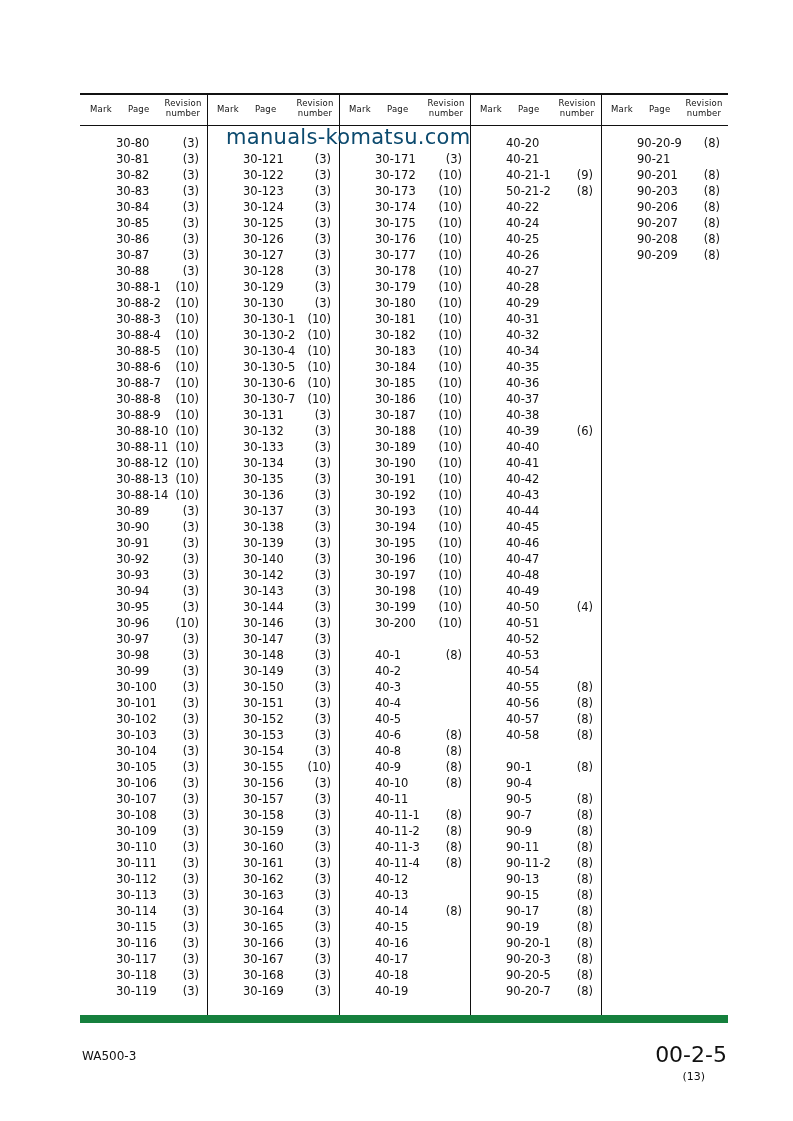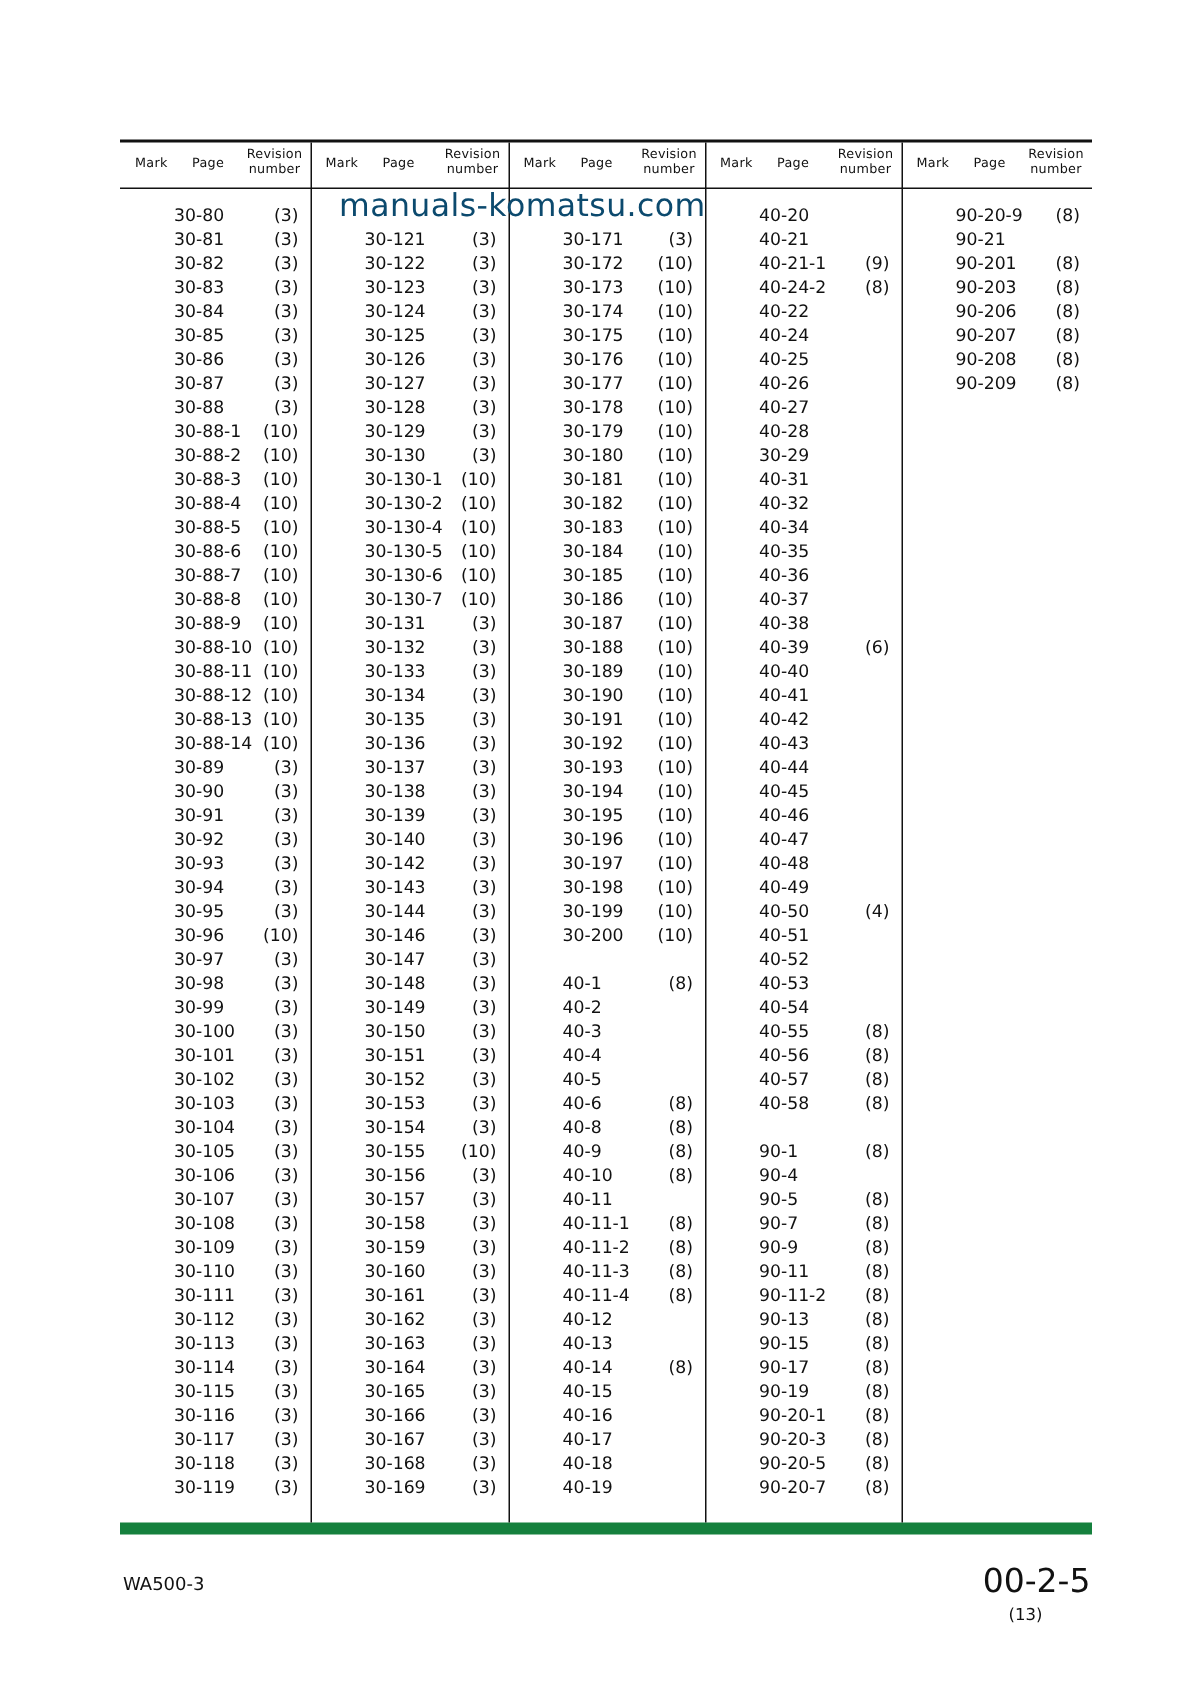--- a/index.html
+++ b/index.html
@@ -723,7 +723,7 @@
           <span class="rv">(9)</span>
         </div>
         <div class="row">
-          <span class="pg">40-24-2</span>
+          <span class="pg">50-21-2</span>
           <span class="rv">(8)</span>
         </div>
         <div class="row">

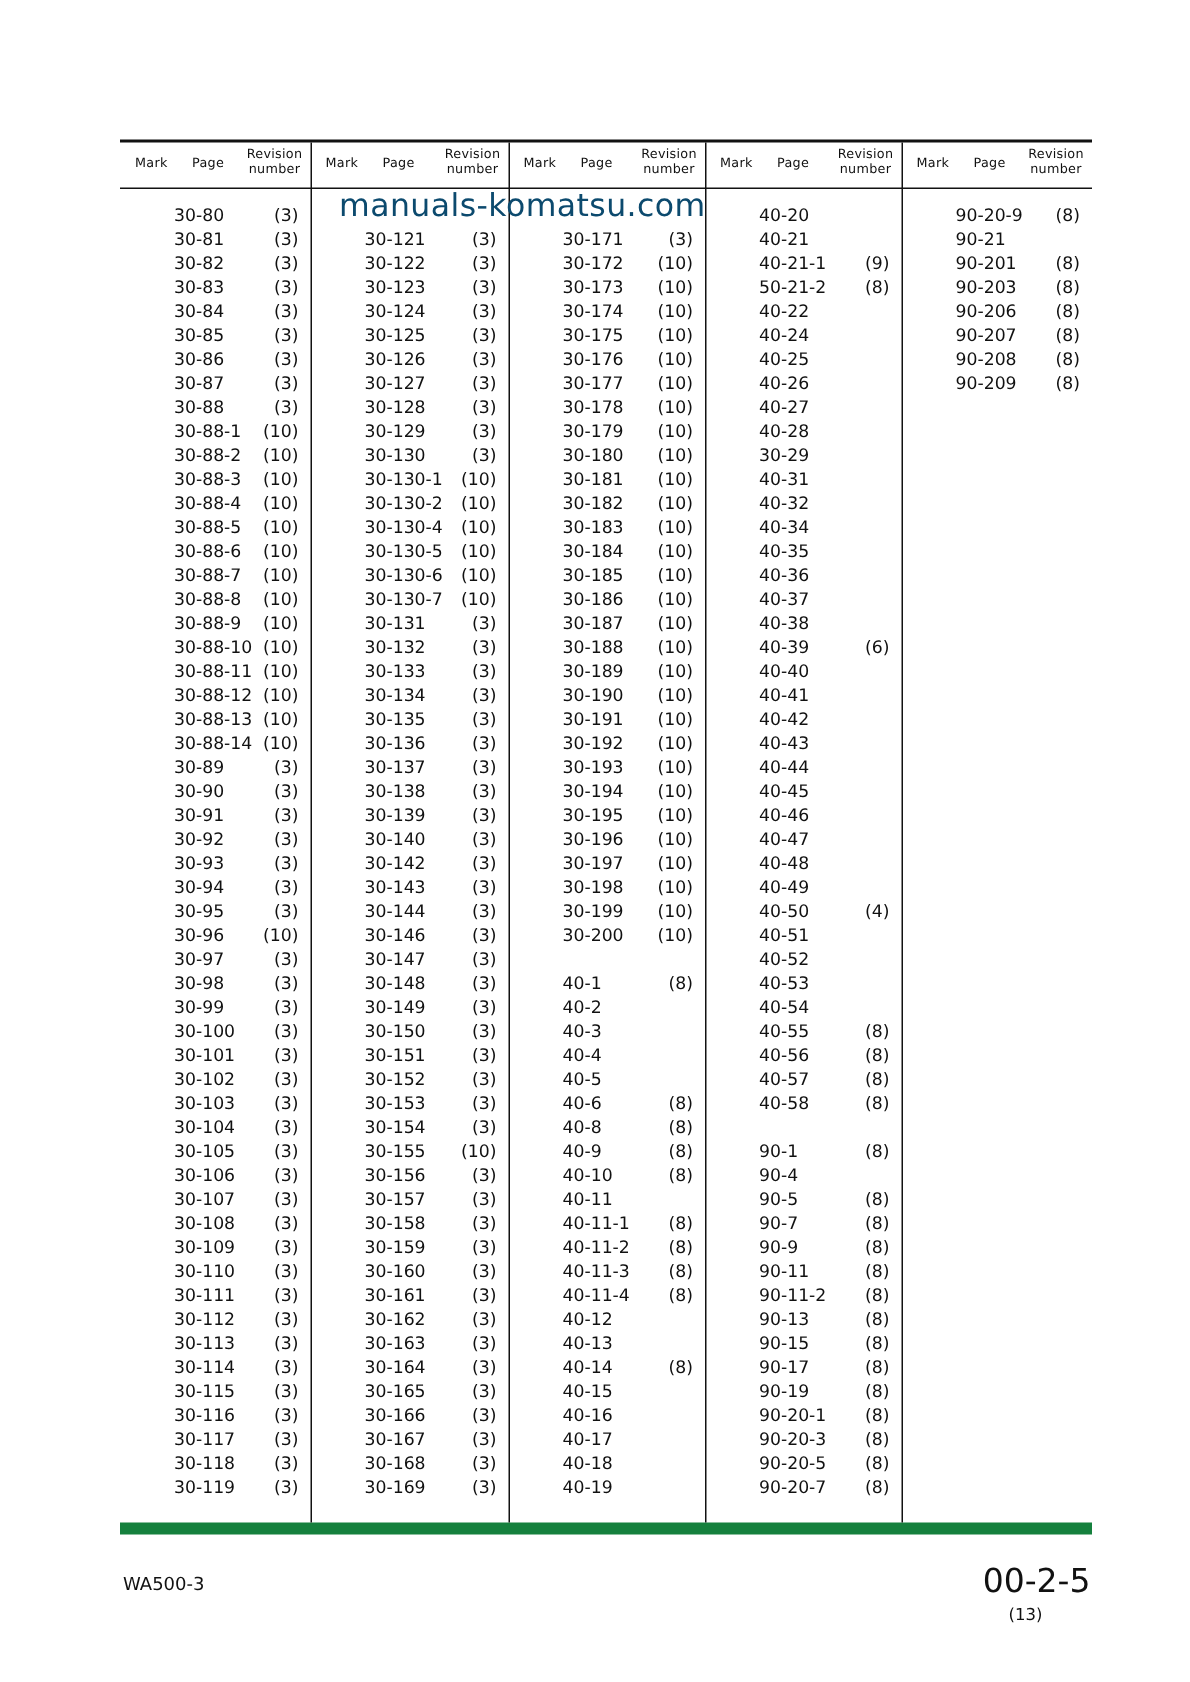--- a/index.html
+++ b/index.html
@@ -751,7 +751,7 @@
           <span class="rv"></span>
         </div>
         <div class="row">
-          <span class="pg">30-29</span>
+          <span class="pg">40-29</span>
           <span class="rv"></span>
         </div>
         <div class="row">

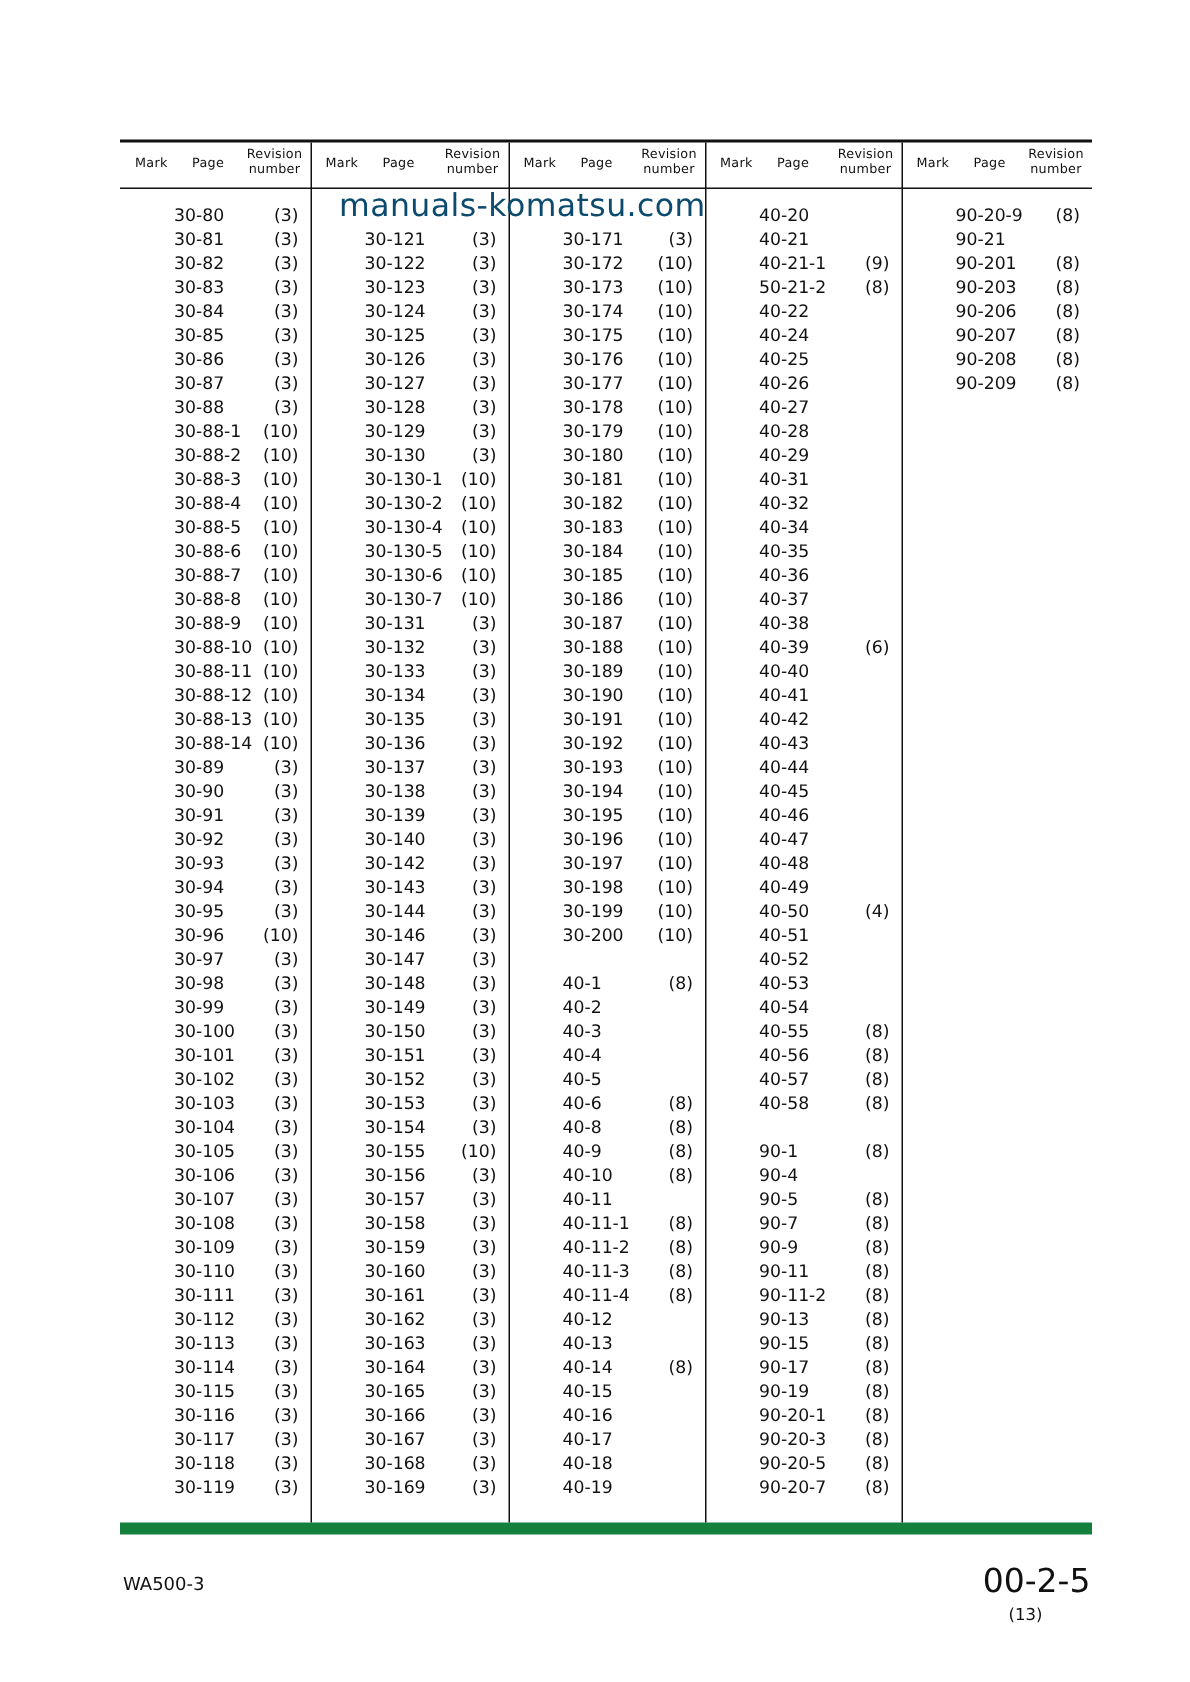--- a/index.html
+++ b/index.html
@@ -17,7 +17,7 @@
   .watermark { position:absolute; left:226px; top:125px; font-size:21px; color:#0c4a6e; letter-spacing:0.3px; white-space:nowrap; }
   .footer-left { position:absolute; left:82px; top:1049px; font-size:12px; }
   .footer-page { position:absolute; right:66px; top:1042px; font-size:22px; }
-  .footer-rev { position:absolute; right:98px; top:1070px; font-size:11px; }
+  .footer-rev { position:absolute; right:88px; top:1070px; font-size:11px; }
 </style>
 </head>
 <body>

